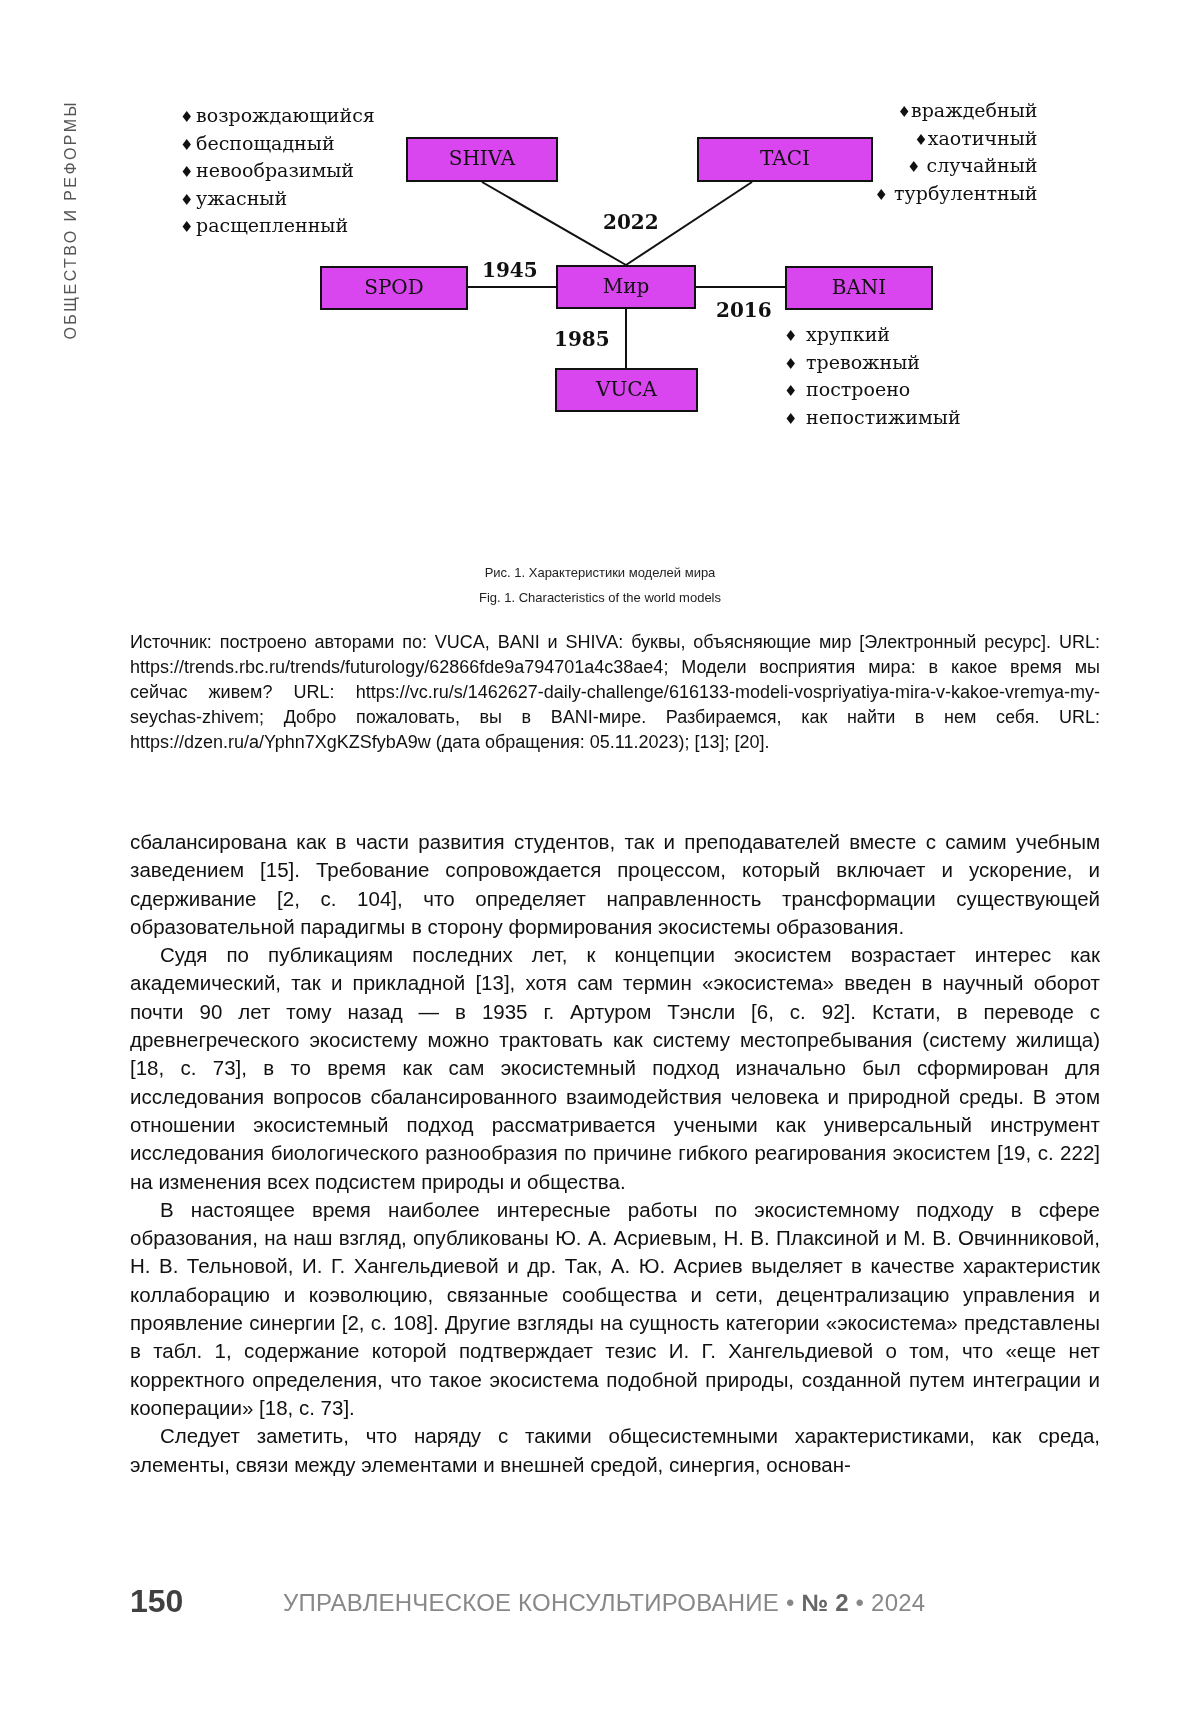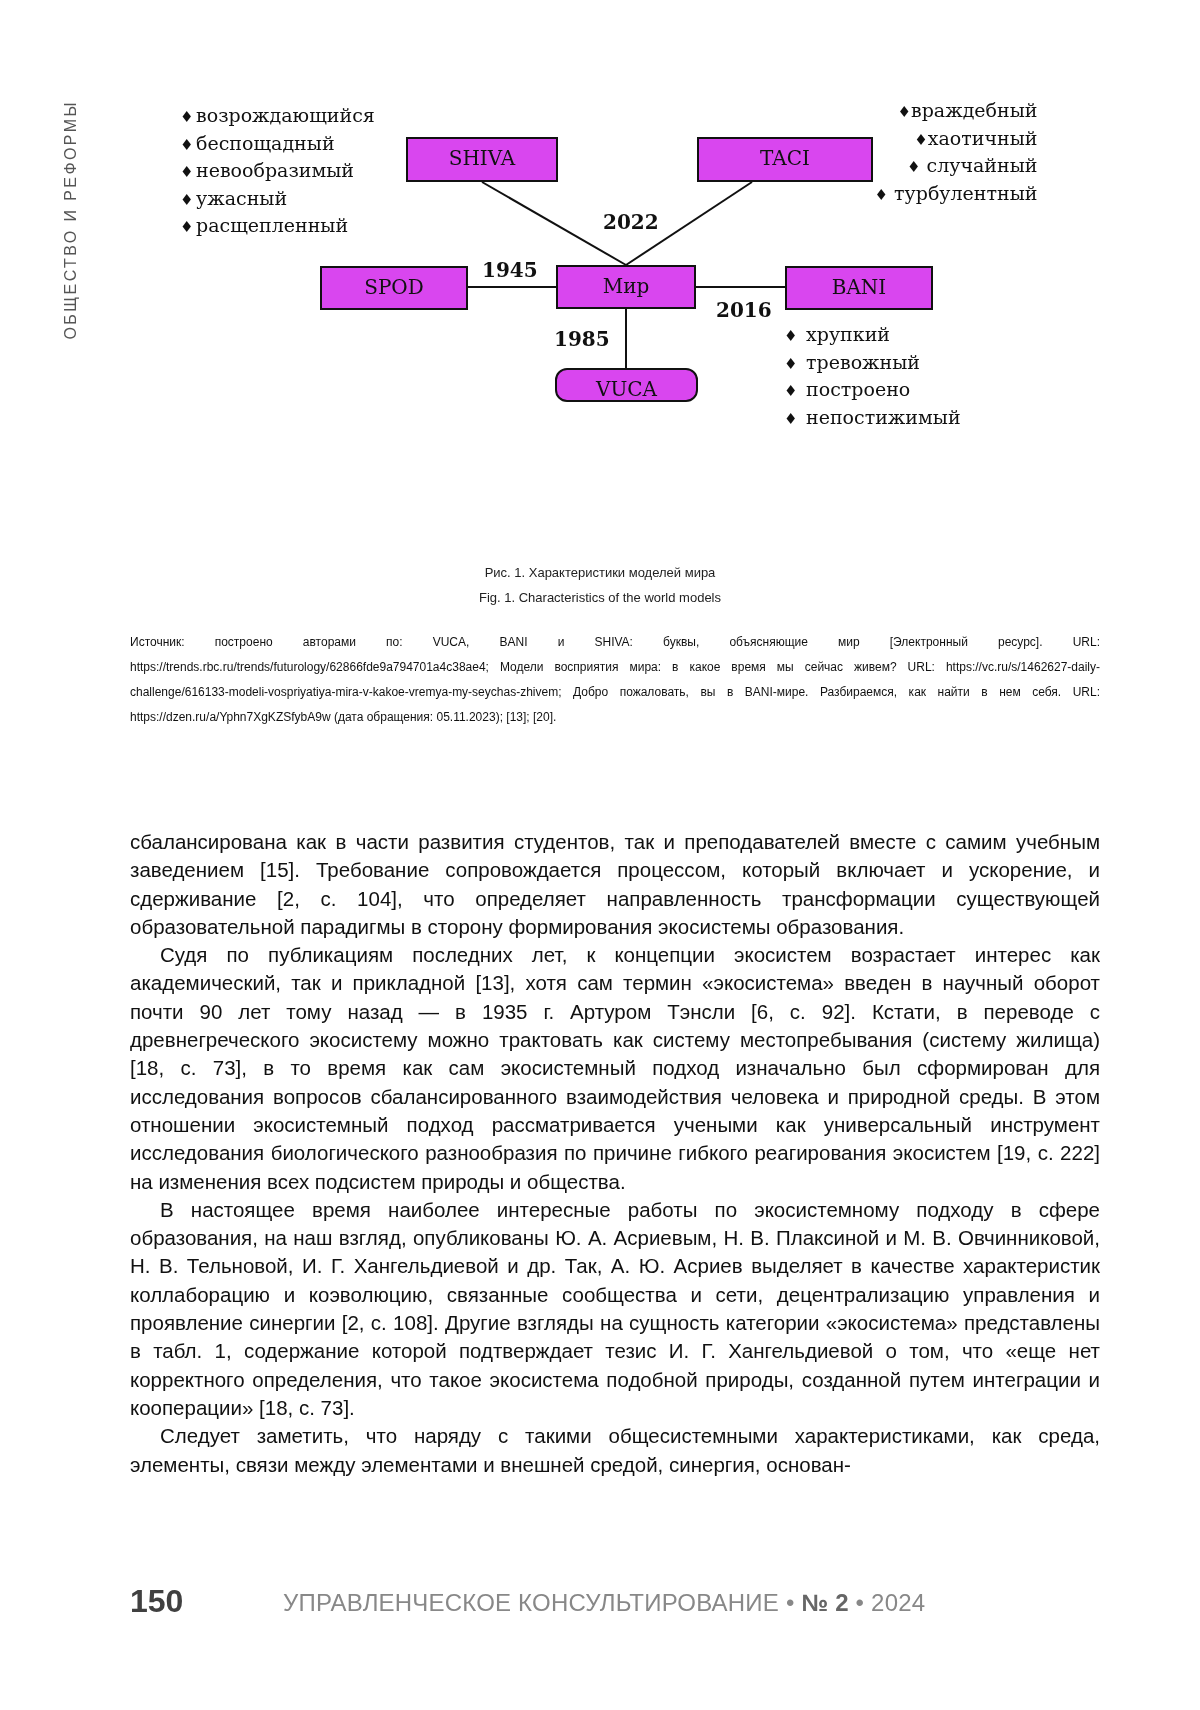--- a/index.html
+++ b/index.html
@@ -65,7 +65,7 @@
   <div class="box" style="left:320px;top:266px;width:148px;height:44px;">SPOD</div>
   <div class="box" style="left:556px;top:265px;width:140px;height:44px;">Мир</div>
   <div class="box" style="left:785px;top:266px;width:148px;height:44px;">BANI</div>
-  <div class="box" style="left:555px;top:368px;width:143px;height:34px;border-radius:12px;">VUCA</div>
+  <div class="box" style="left:555px;top:368px;width:143px;height:44px;">VUCA</div>
 
   <div class="year" style="left:603px;top:210px;">2022</div>
   <div class="year" style="left:482px;top:258px;">1945</div>

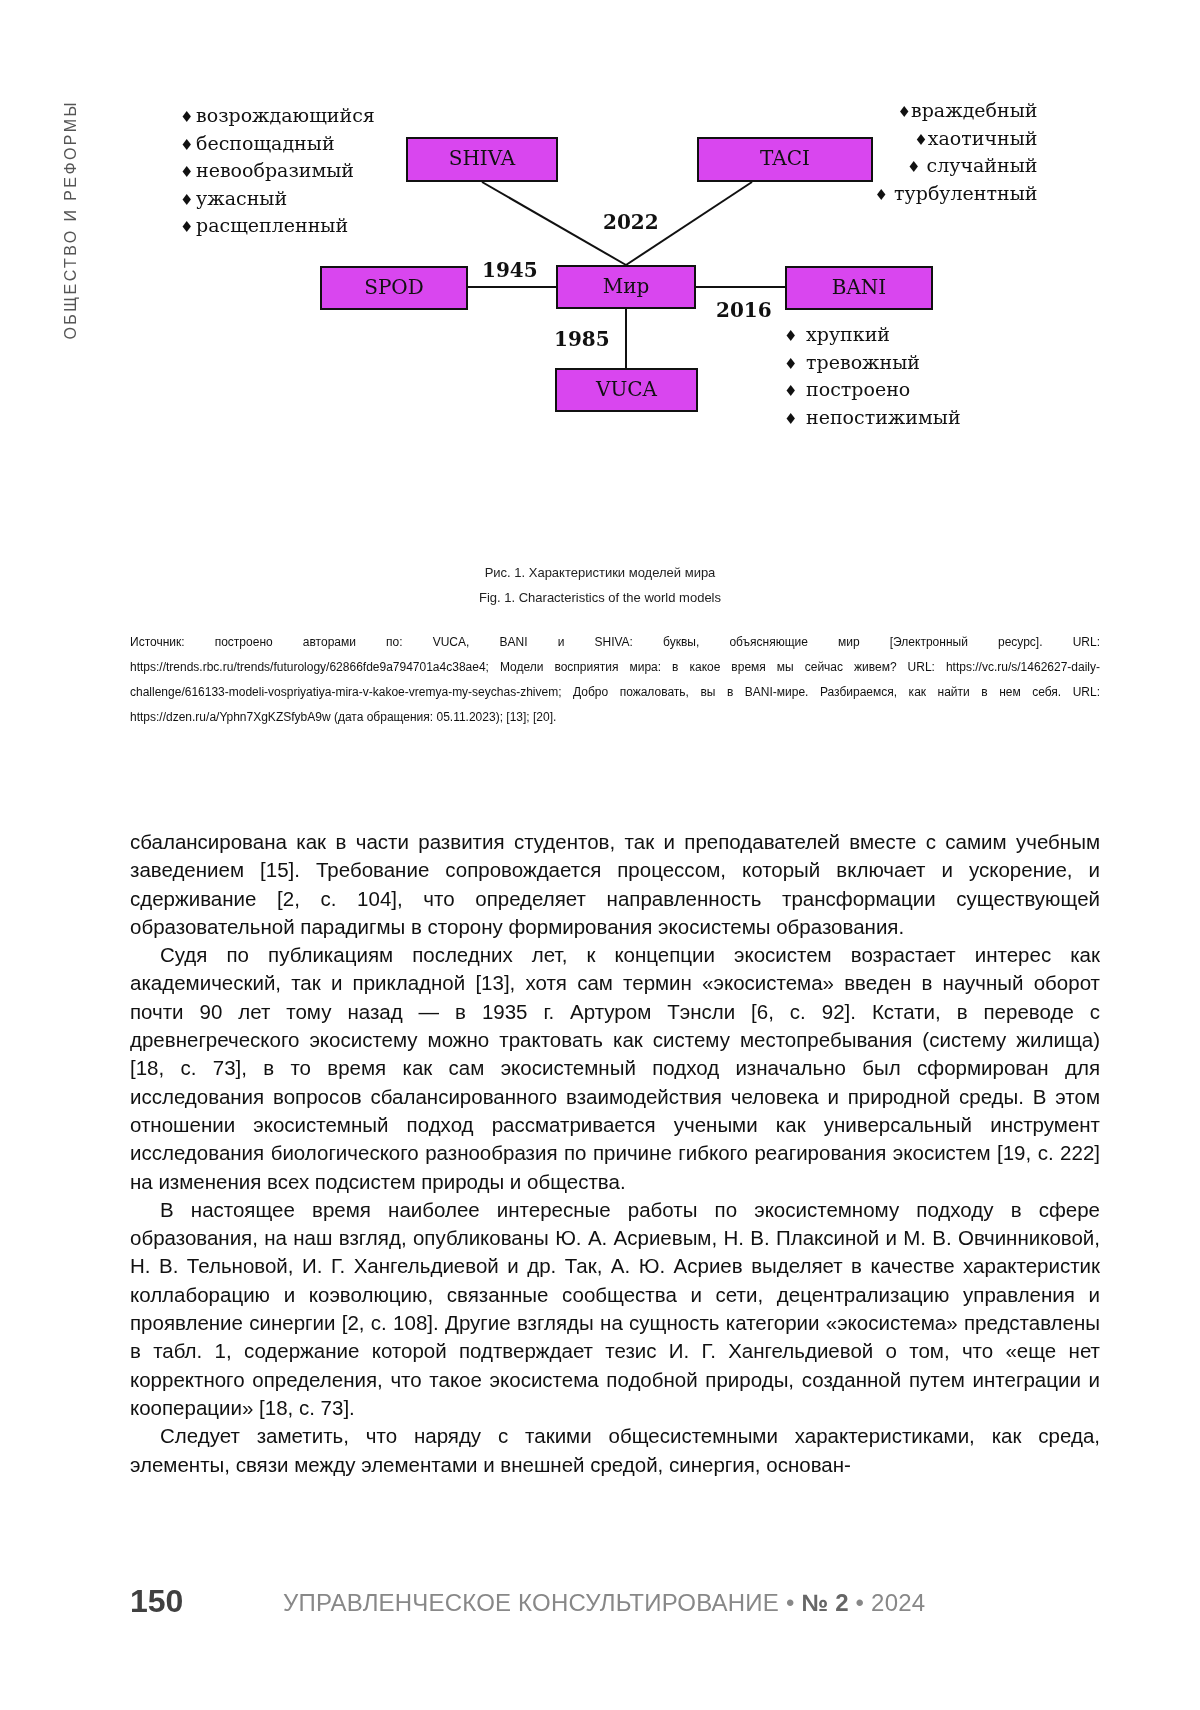--- a/index.html
+++ b/index.html
@@ -26,7 +26,7 @@
   }
   .source {
     position:absolute; left:130px; top:630px; width:970px;
-    font-family:"Liberation Sans", sans-serif; font-size:12px; line-height:25px; color:#111;
+    font-family:"Liberation Sans", sans-serif; font-size:18px; line-height:25px; color:#111;
     text-align:justify;
   }
   .body-text {

